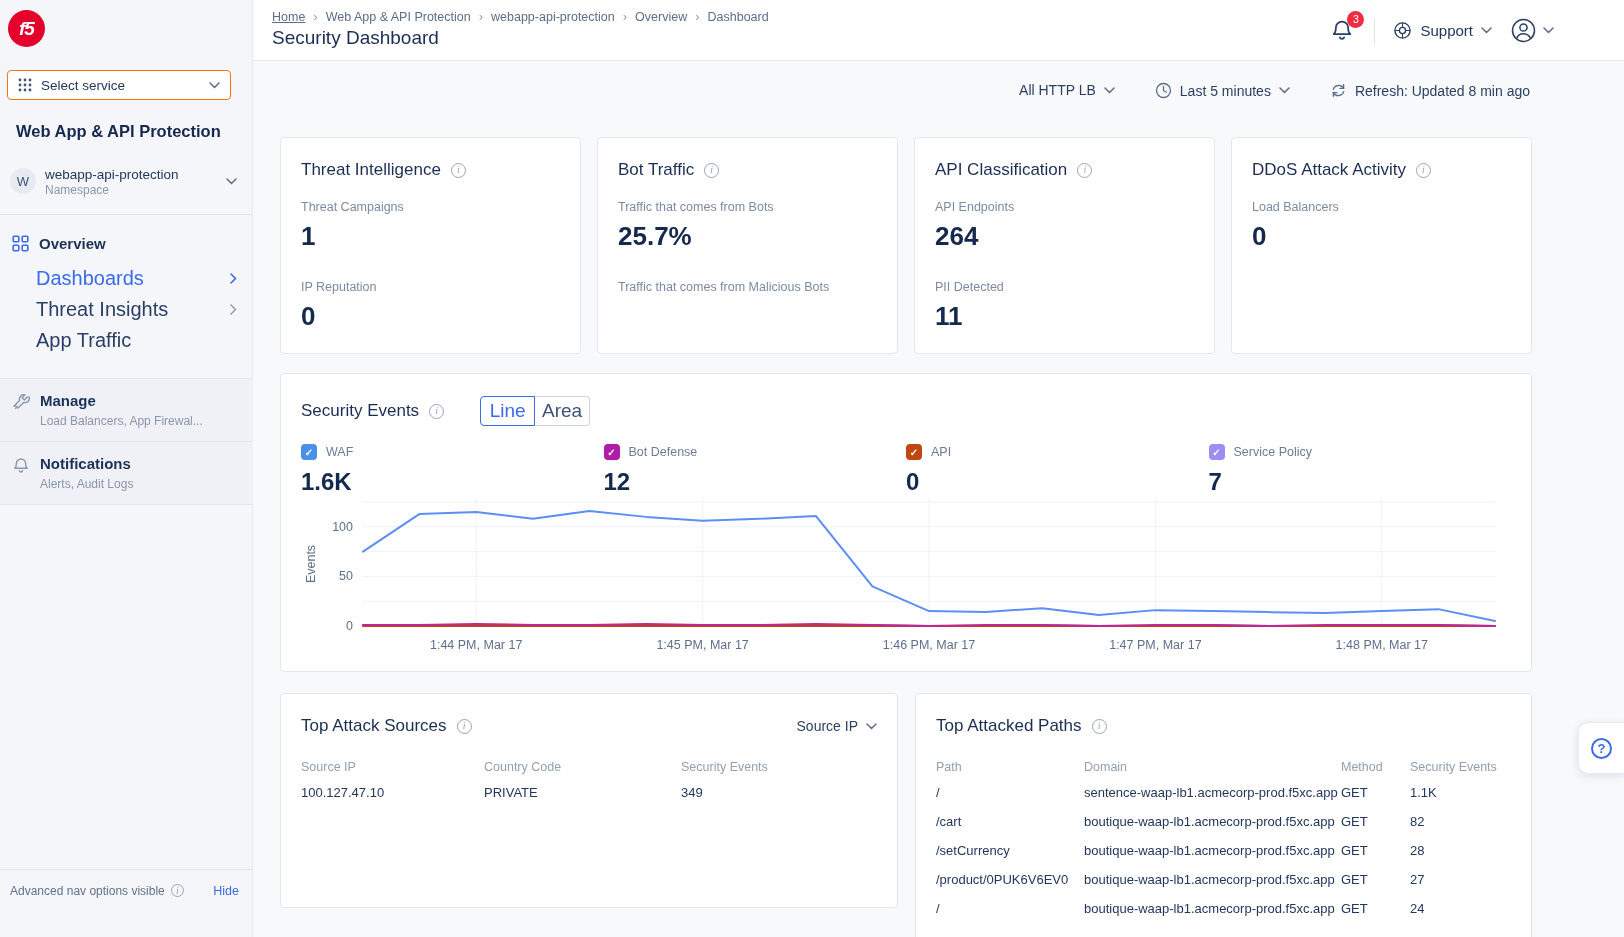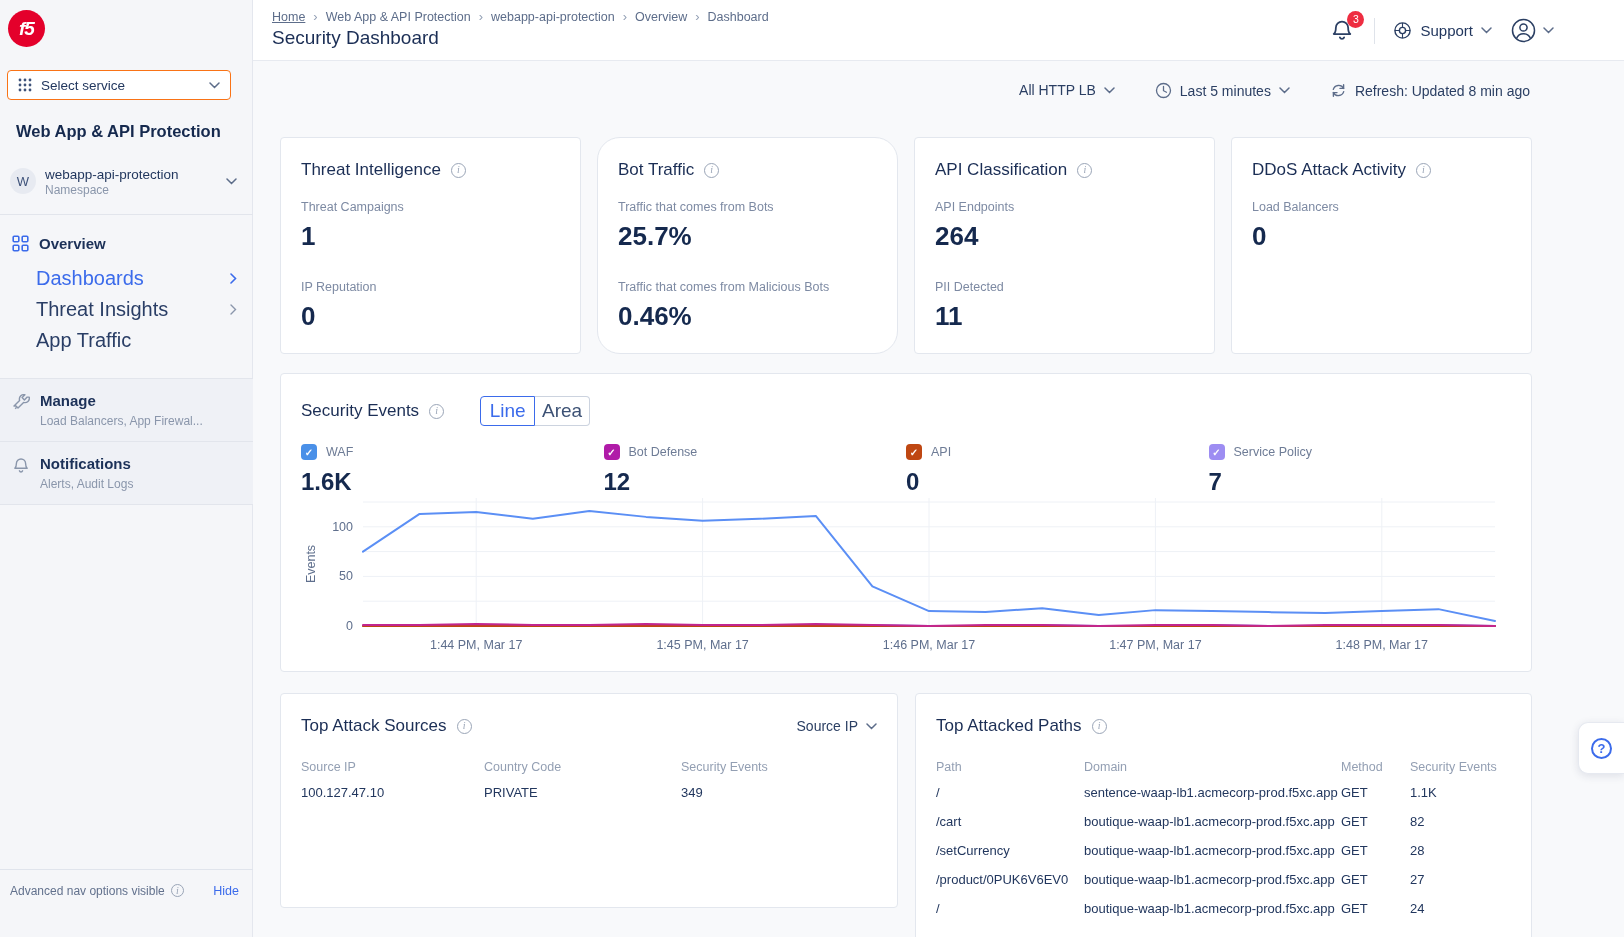--- a/index.html
+++ b/index.html
@@ -311,7 +311,7 @@
     <div class="metric-value">0</div>
   </div>
 
-  <div class="card stat-card" style="left:344px;border-radius:23px;">
+  <div class="card stat-card" style="left:344px;">
     <div class="card-title-row">
       <span class="card-title">Bot Traffic</span>
       <span class="info-icon"></span>

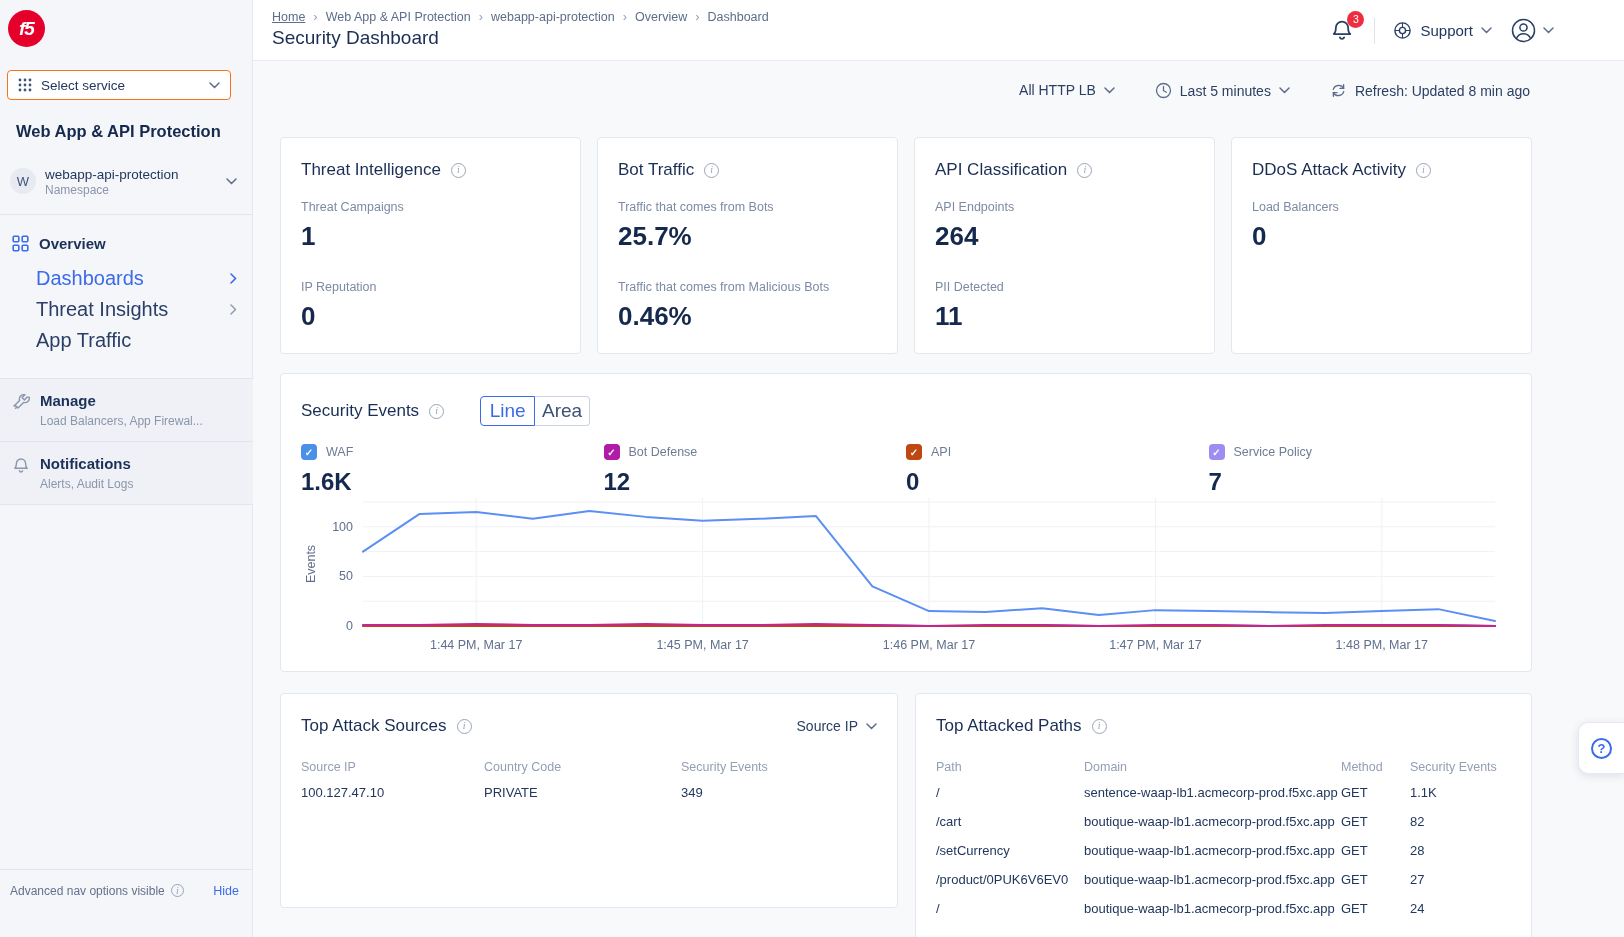--- a/index.html
+++ b/index.html
@@ -319,7 +319,6 @@
     <div class="metric-label m1">Traffic that comes from Bots</div>
     <div class="metric-value">25.7%</div>
     <div class="metric-label m2">Traffic that comes from Malicious Bots</div>
-    <div class="metric-value">0.46%</div>
   </div>
 
   <div class="card stat-card" style="left:661px;">

